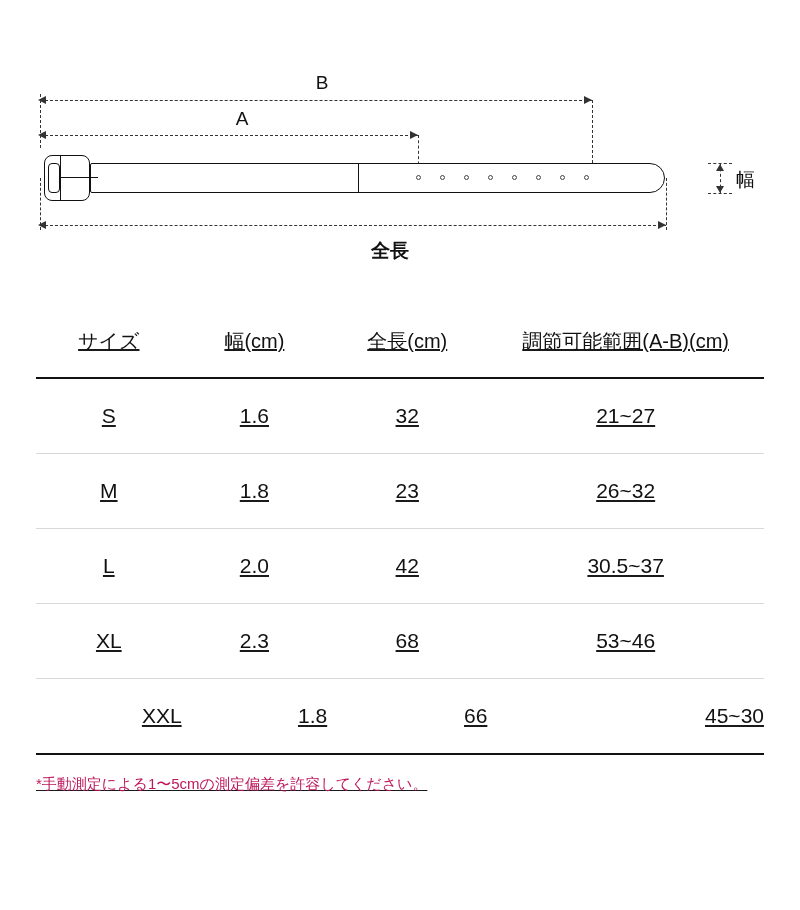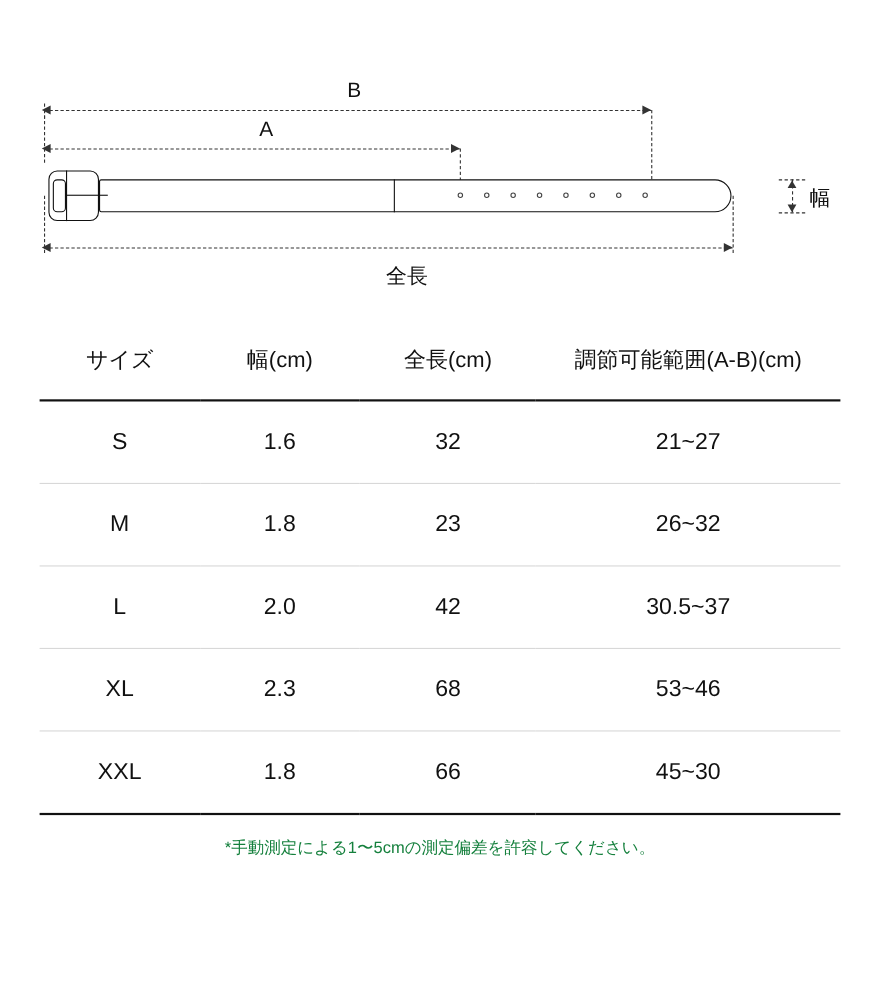--- a/index.html
+++ b/index.html
@@ -228,7 +228,7 @@
   <div class="arrow arrow-right" style="left:658px; top:221px;"></div>
   <div class="dashed-v" style="left:40px; top:178px; height:52px;"></div>
   <div class="dashed-v" style="left:666px; top:178px; height:52px;"></div>
-  <div class="dim-label" style="left:340px; top:238px; width:60px;">全長</div>
+  <div class="dim-label" style="left:360px; top:238px; width:60px;font-weight:bold;">全長</div>
 </div>
 
 <div class="table-wrap">

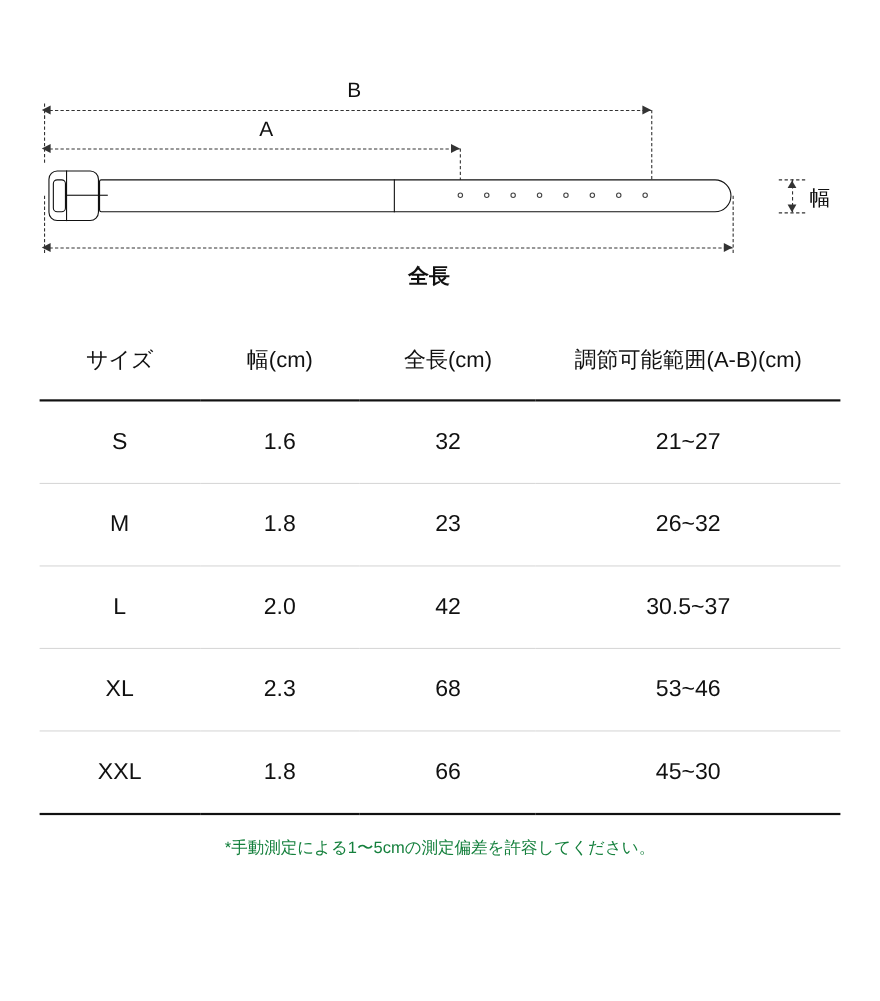--- a/index.html
+++ b/index.html
@@ -139,8 +139,9 @@
   .table-wrap {
     position: absolute;
     left: 36px;
-    top: 296px;
+    top: 310px;
     width: 728px;
+    text-decoration: underline;
   }
   table.size-table {
     width: 100%;

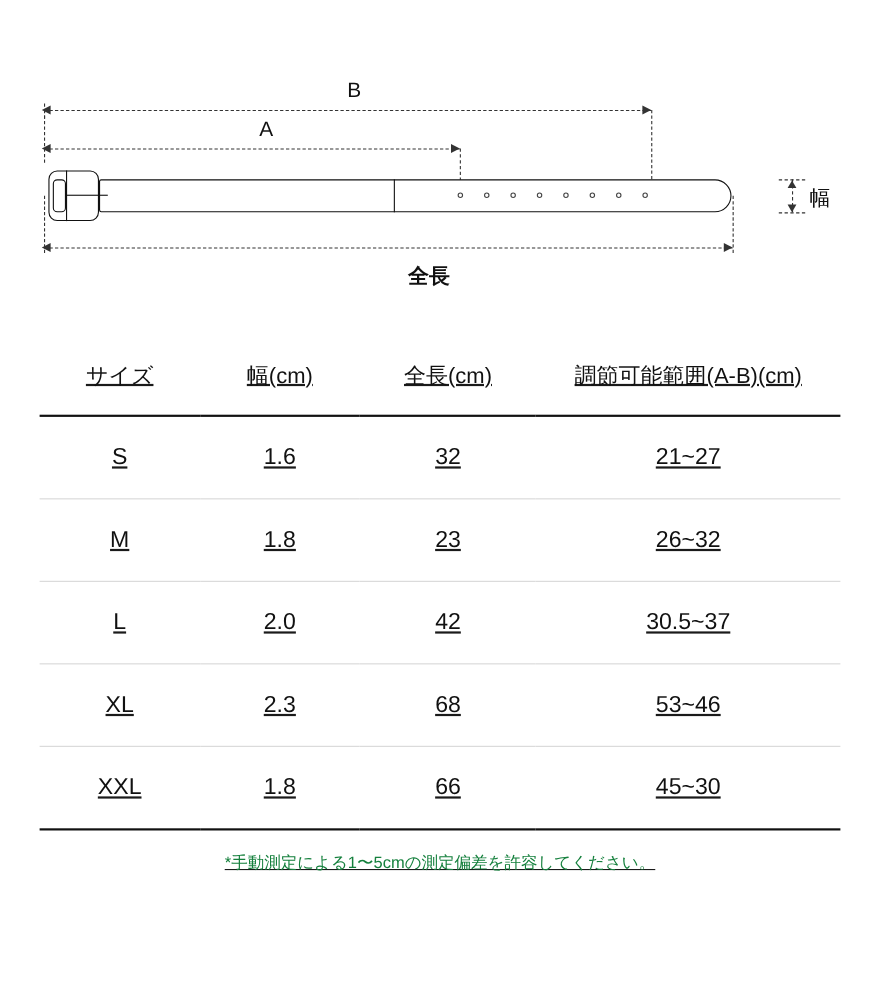--- a/index.html
+++ b/index.html
@@ -167,6 +167,7 @@
   }
   table.size-table tbody tr:last-child td {
     border-bottom: 2.5px solid #111;
+    text-align: right;
   }
   col.c-size { width: 20%; }
   col.c-width { width: 20%; }

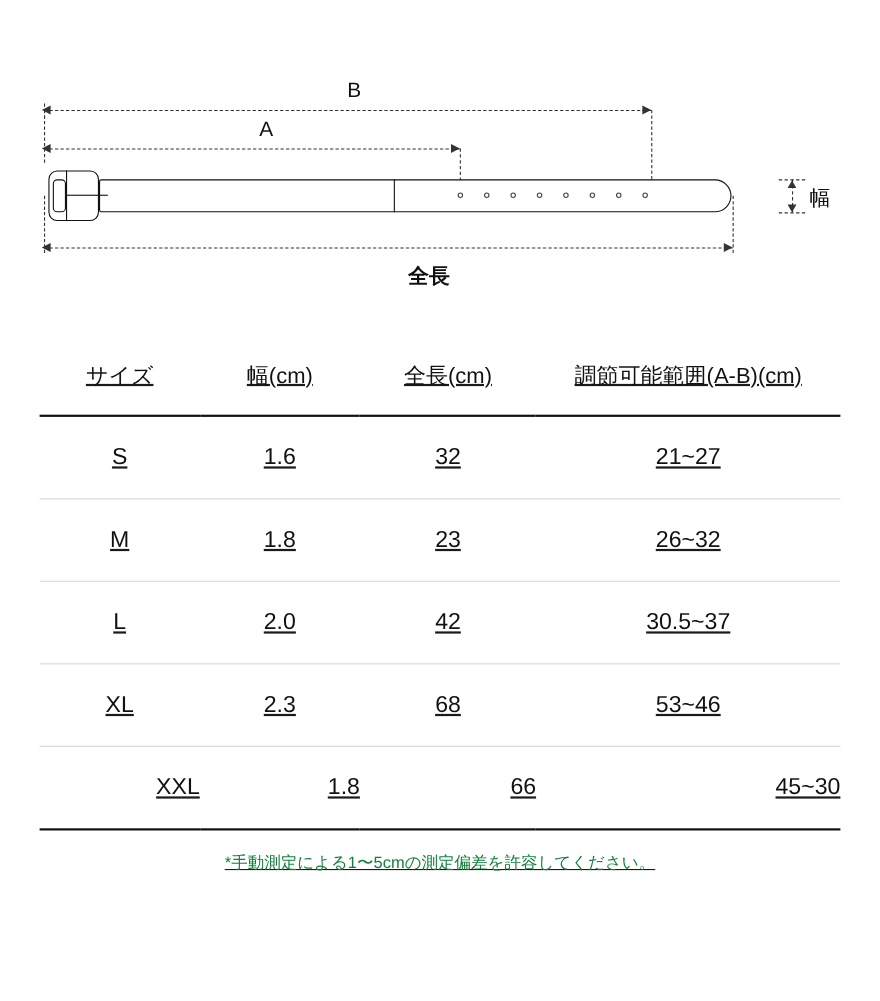--- a/index.html
+++ b/index.html
@@ -176,9 +176,8 @@
 
   .footnote {
     margin-top: 20px;
-    text-align: center;
     font-size: 15px;
-    color: #15803d;
+    color: #be185d;
   }
 </style>
 </head>

